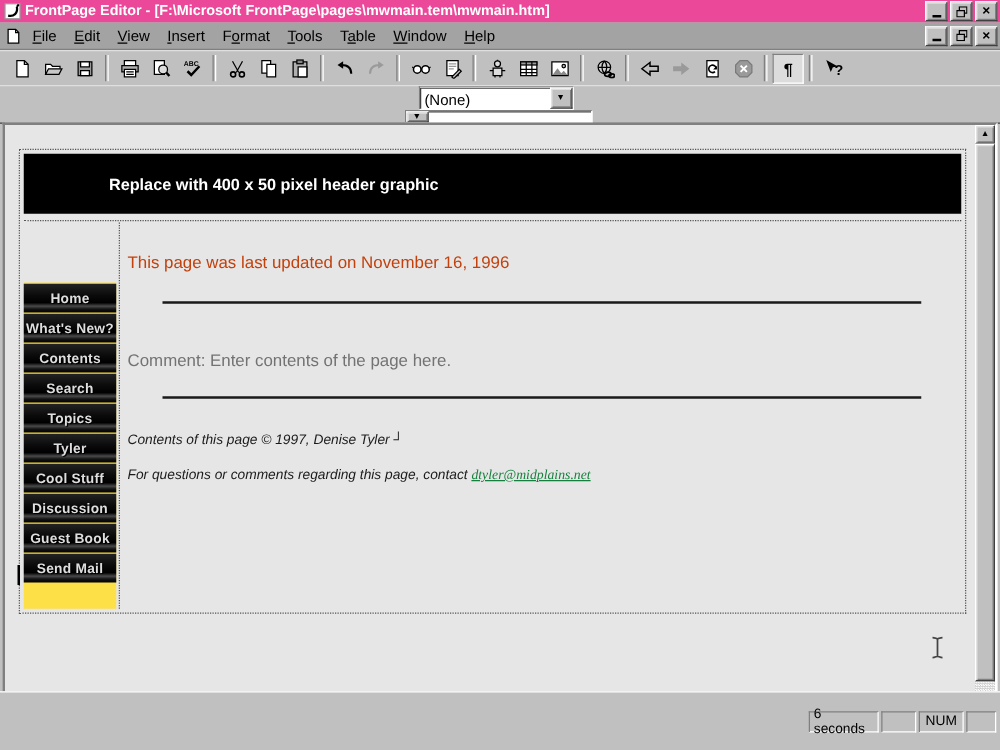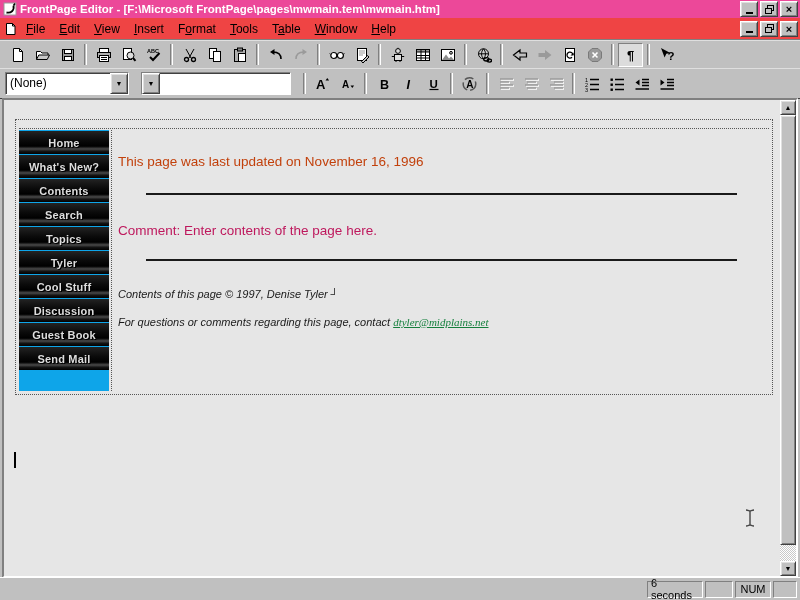--- a/index.html
+++ b/index.html
@@ -22,7 +22,7 @@
   .glyph-close{font-size:11px;font-weight:bold;line-height:10px;}
 
   
-  .menubar{position:absolute;top:18px;left:0;right:0;height:21px;background:#ef4444;
+  .menubar{position:absolute;top:18px;left:0;right:0;height:21px;background:#a3a3a3;
     display:flex;align-items:center;padding:0 2px;border-bottom:1px solid #808080;}
   .menu-item{font-size:12px;color:#000;padding:2px 7px;}
   .menubar .doc-icon{margin:0 2px;}

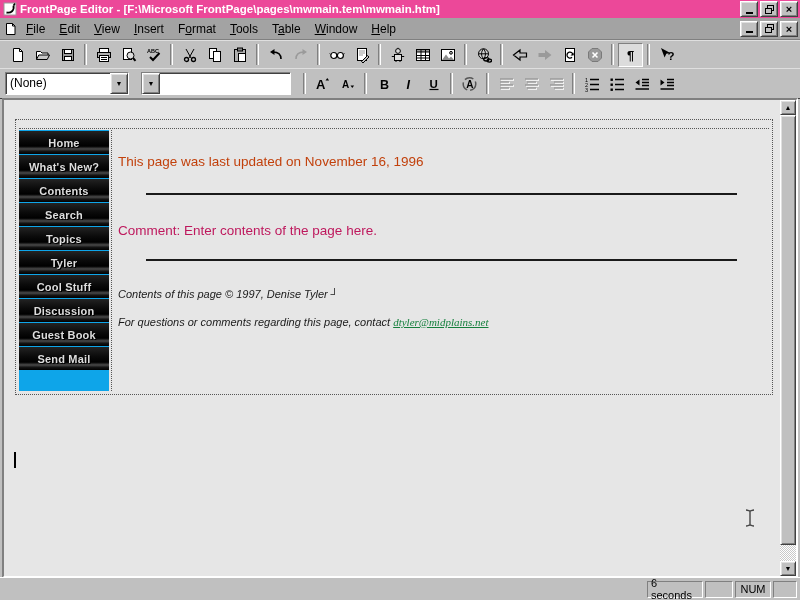--- a/index.html
+++ b/index.html
@@ -32,7 +32,7 @@
   .tb{position:absolute;left:0;right:0;background:#c0c0c0;display:flex;align-items:center;
     padding-left:5px;border-top:1px solid #dfdfdf;border-bottom:1px solid #808080;}
   .tb1{top:40px;height:27px;}
-  .tb2{top:68px;height:29px;border-bottom:1px solid #404040;}
+  .tb2{top:68px;height:29px;border-bottom:1px solid #404040;flex-direction:column;}
   .tbtn{width:25px;height:24px;display:flex;align-items:center;justify-content:center;}
   .tbtn.pressed{background:#dcdcdc;border:1px solid;border-color:#808080 #fff #fff #808080;
     width:23px;height:22px;}

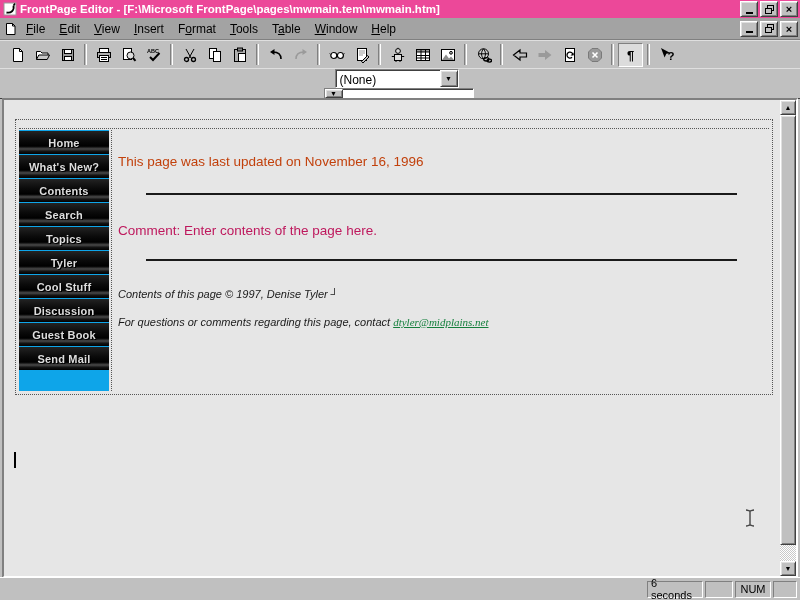--- a/index.html
+++ b/index.html
@@ -426,6 +426,9 @@
     <div class="canvas">
 
       <div class="tpl">
+        <div class="banner">
+          <div class="banner-inner">Replace with 400 x 50 pixel header graphic</div>
+        </div>
         <div class="tpl-row2">
           <div class="side-col">
             <div class="nav-btn">Home</div>

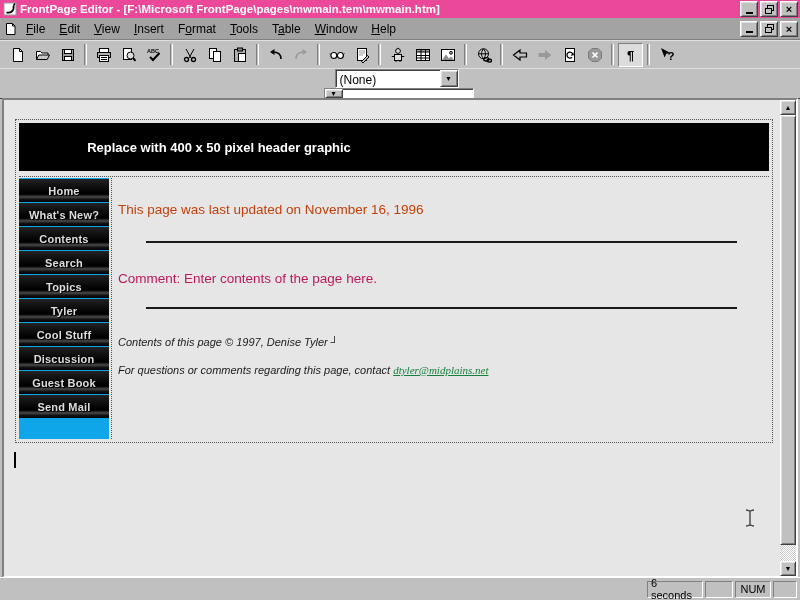--- a/index.html
+++ b/index.html
@@ -57,7 +57,7 @@
   .banner{height:48px;background:#000;display:flex;align-items:center;}
   .banner-inner{width:400px;text-align:center;color:#fff;font-weight:bold;font-size:13px;}
   .tpl-row2{display:flex;margin-top:5px;border-top:1px dotted #555;padding-top:1px;}
-  .side-col{width:90px;background:#0ea5e9;padding:1px 0 20px 0;}
+  .side-col{width:74px;background:#fde047;padding:1px 0 20px 0;margin-top:48px;}
   .nav-btn{height:23px;margin-bottom:1px;display:flex;align-items:center;justify-content:center;
     color:#dedede;font-size:11px;font-weight:bold;letter-spacing:0.2px;
     background:linear-gradient(180deg,#232323 0%,#0b0b0b 40%,#000 66%,#4a4a4a 78%,#141414 88%,#000 100%);

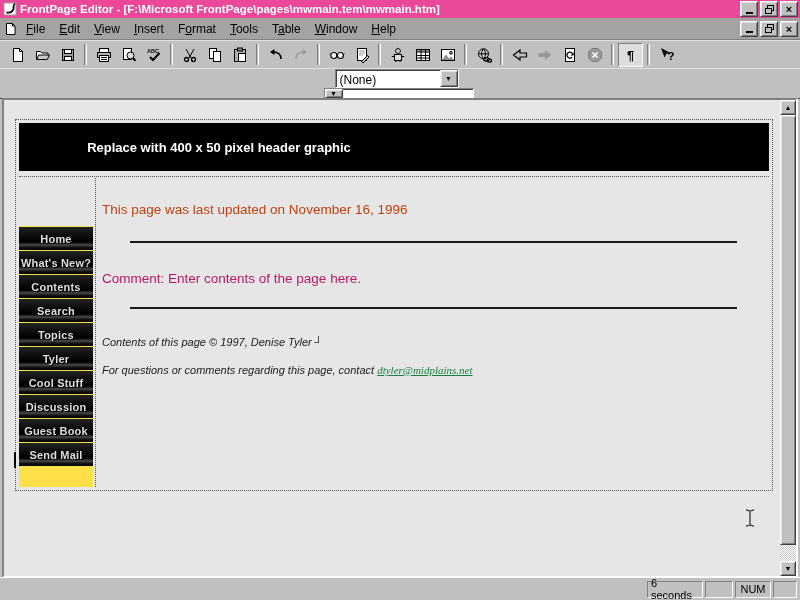--- a/index.html
+++ b/index.html
@@ -68,7 +68,7 @@
   .updated{margin-top:22px;}
   .doc-hr{border:none;height:2px;background:#1a1a1a;margin:24px 30px 0 28px;}
   .hr2{margin-top:21px;}
-  .comment-line{margin-top:28px;color:#be185d;}
+  .comment-line{margin-top:38px;color:#737373;}
   .footer{margin-top:26px;font-style:italic;font-size:11px;color:#1a1a1a;}
   .footer-line{line-height:15px;}
   .footer-line2{margin-top:13px;}

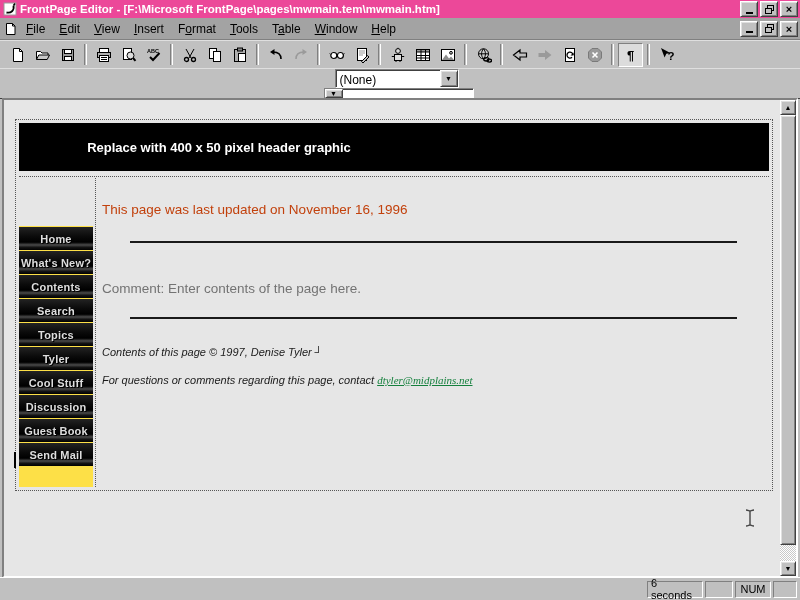--- a/index.html
+++ b/index.html
@@ -94,7 +94,7 @@
   
   .statusbar{position:absolute;left:0;right:0;bottom:0;height:22px;background:#c0c0c0;
     border-top:1px solid #fff;display:flex;align-items:center;justify-content:flex-end;
-    padding:0 3px;gap:2px;}
+    padding:12px 3px;gap:2px;}
   .spanel{height:15px;border:1px solid;border-color:#808080 #fff #fff #808080;
     font-size:11px;color:#000;display:flex;align-items:center;padding:0 3px;box-sizing:content-box;}
   .spanel.time{width:48px;}

